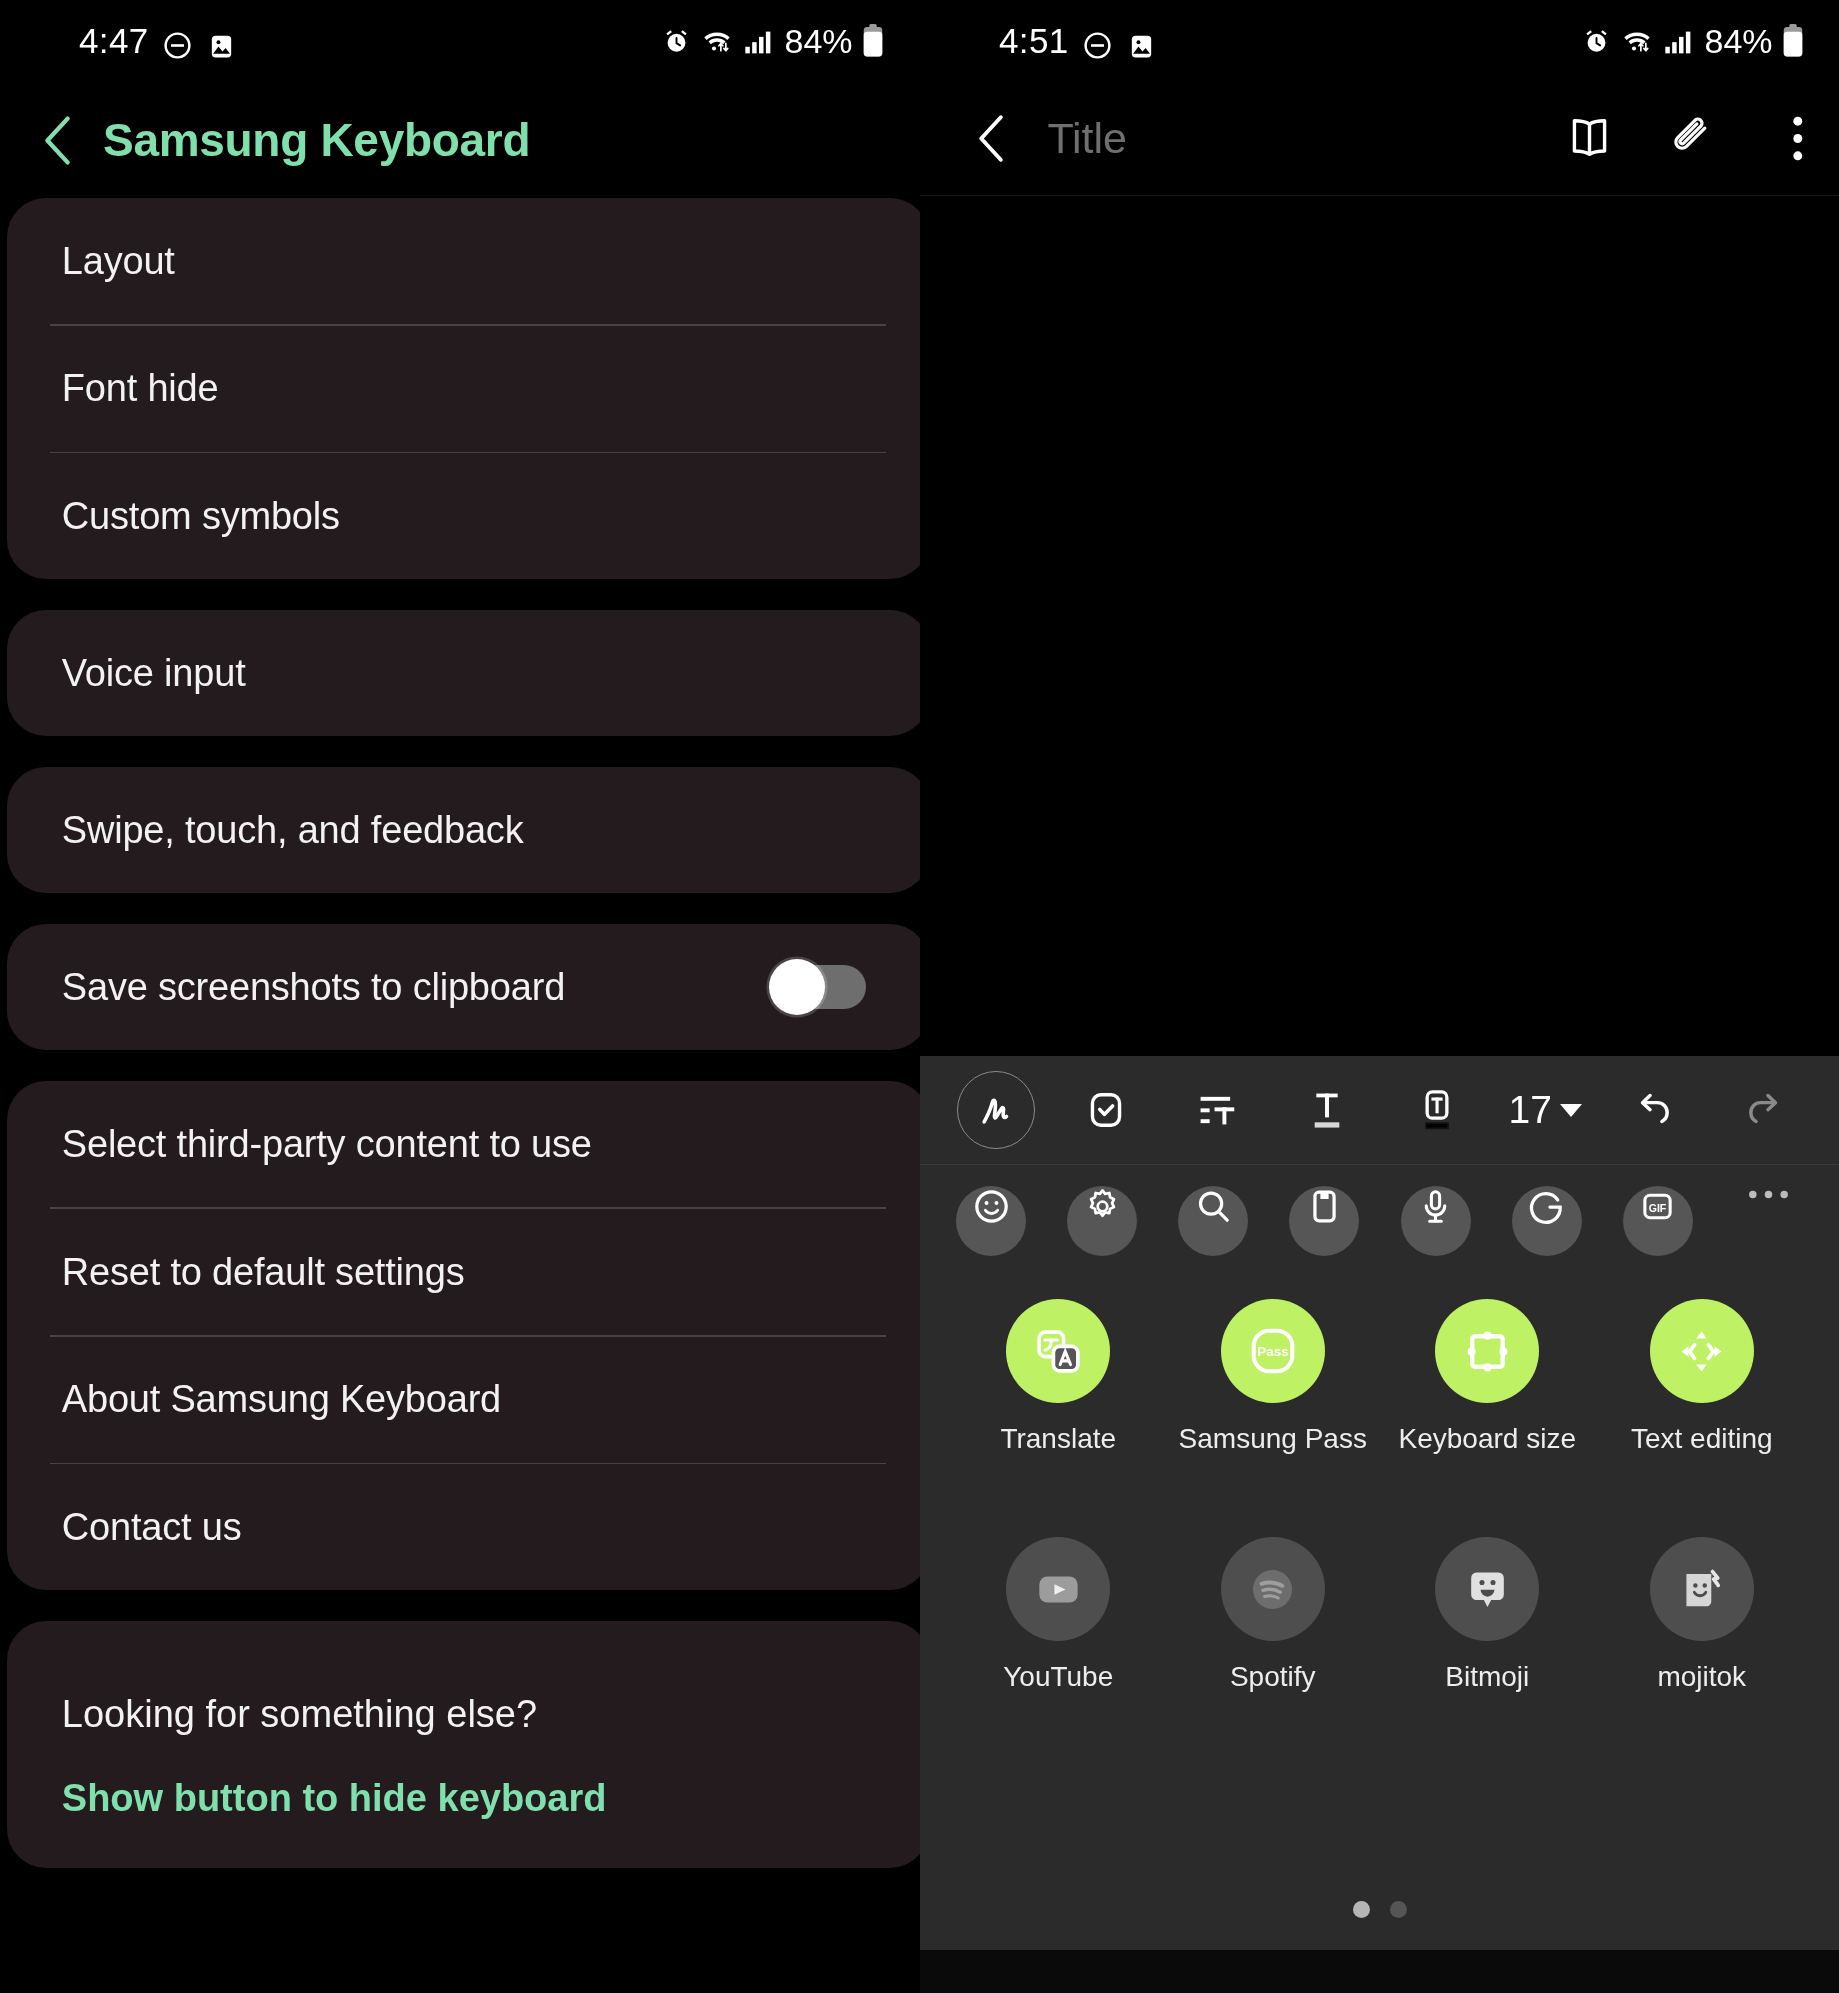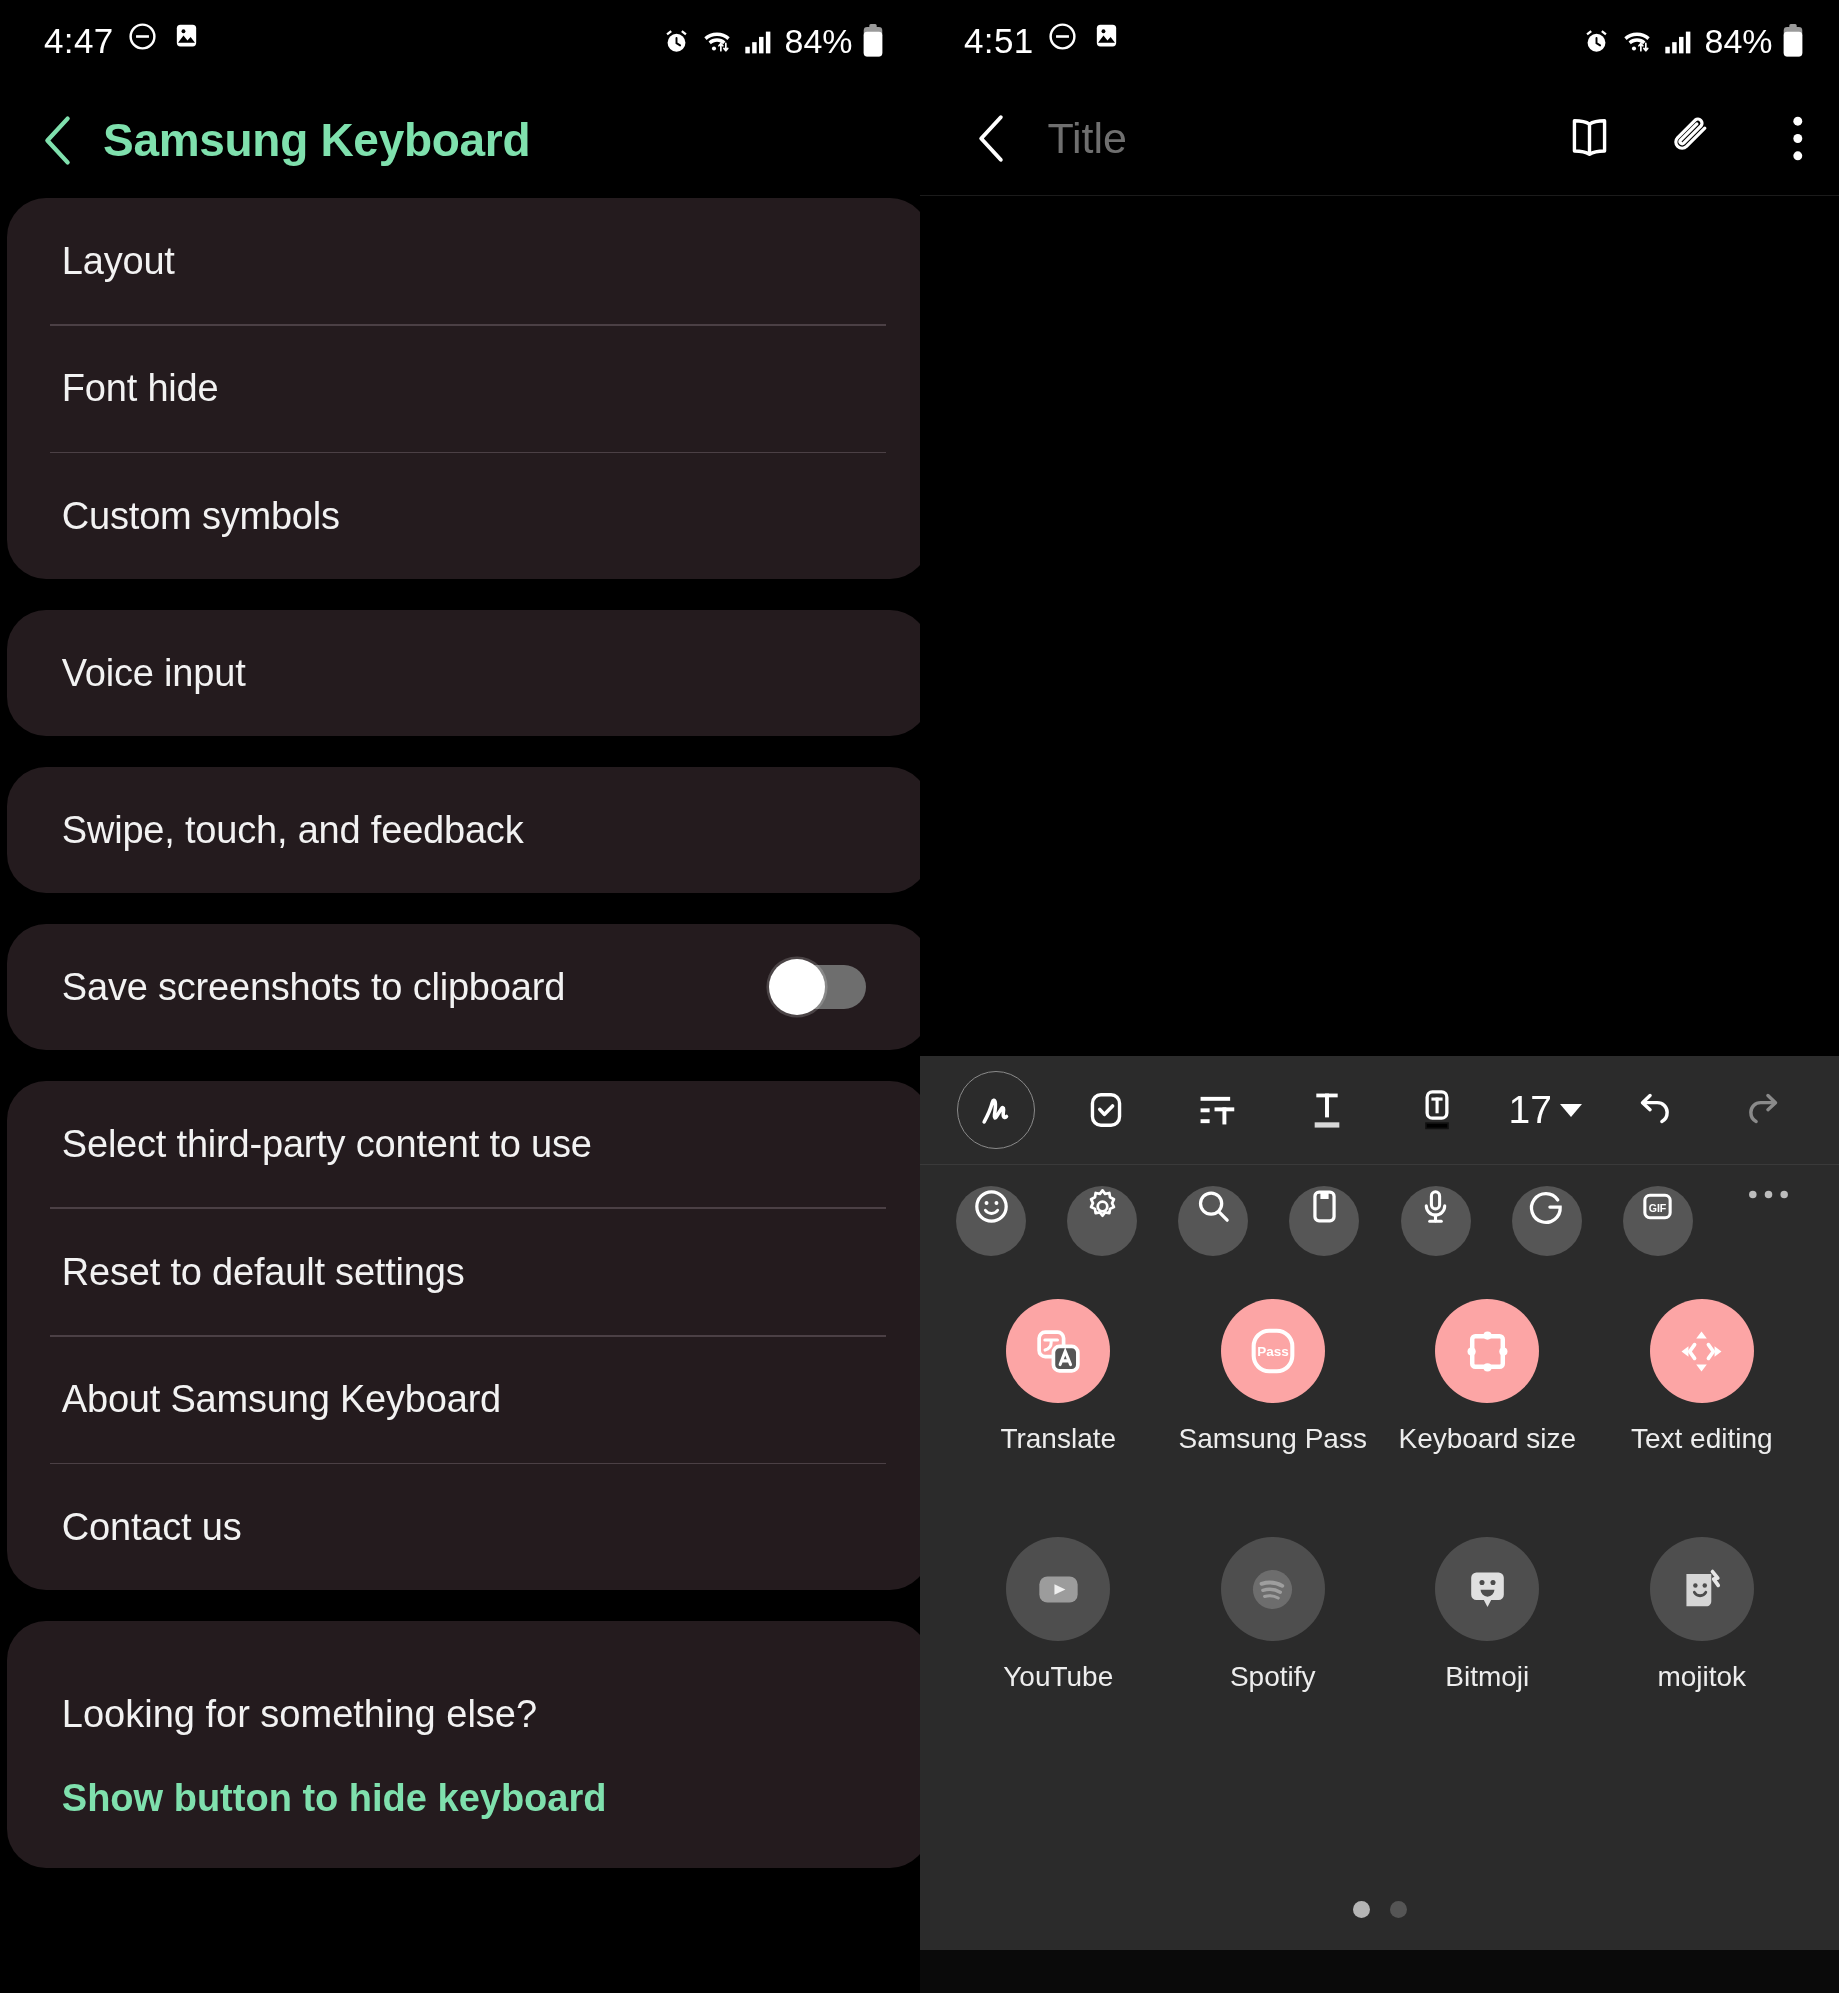--- a/index.html
+++ b/index.html
@@ -33,7 +33,7 @@
     padding: 0 36px 0 44px;
     color: #ffffff;
   }
-  .status-left { display: flex; align-items: flex-start; gap: 13.6px; }
+  .status-left { display: flex; align-items: flex-end; gap: 13.6px; margin-left: 35px; }
   .status-time { font-size: 35px; font-weight: 400; letter-spacing: 0.4px; }
   .status-right { display: flex; align-items: center; gap: 9.4px; }
   .status-pct { font-size: 34px; font-weight: 400; margin-left: 2.6px; }

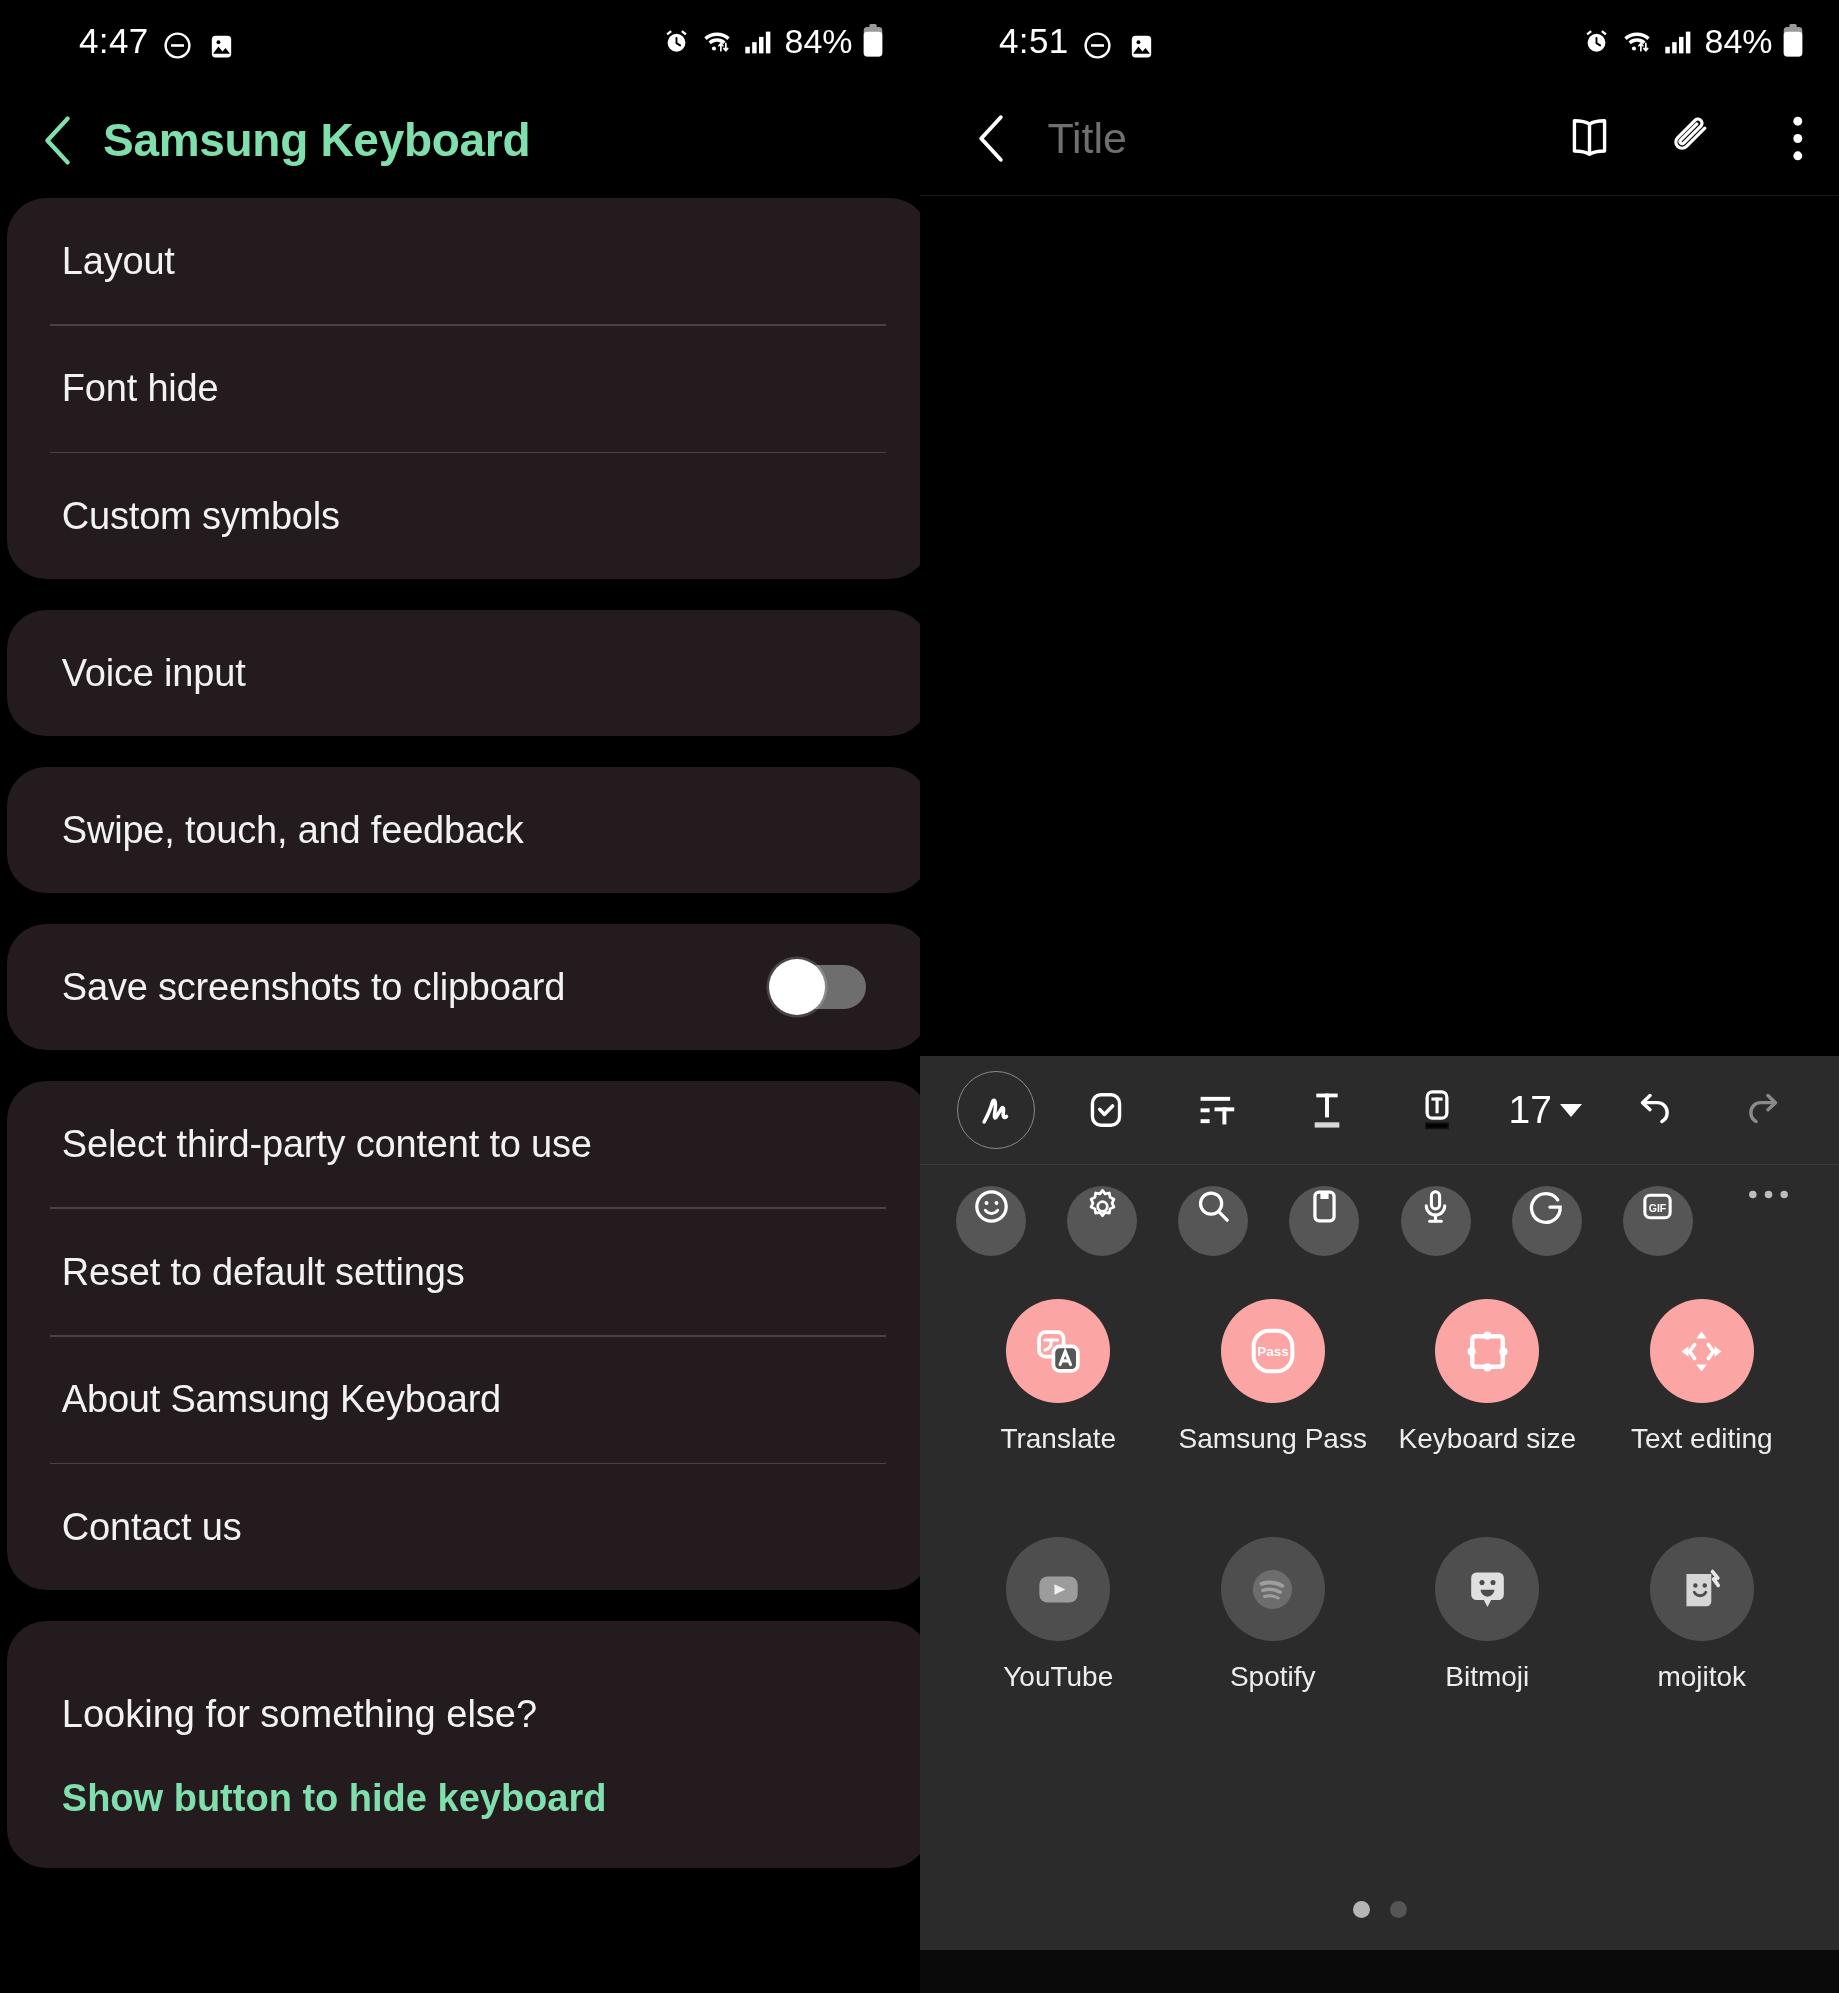--- a/index.html
+++ b/index.html
@@ -201,7 +201,7 @@
   .app-circ {
     width: 104px; height: 104px;
     border-radius: 50%;
-    background: #fca5a5;
+    background: #bef264;
     display: flex; align-items: center; justify-content: center;
     margin-bottom: 19px;
   }

